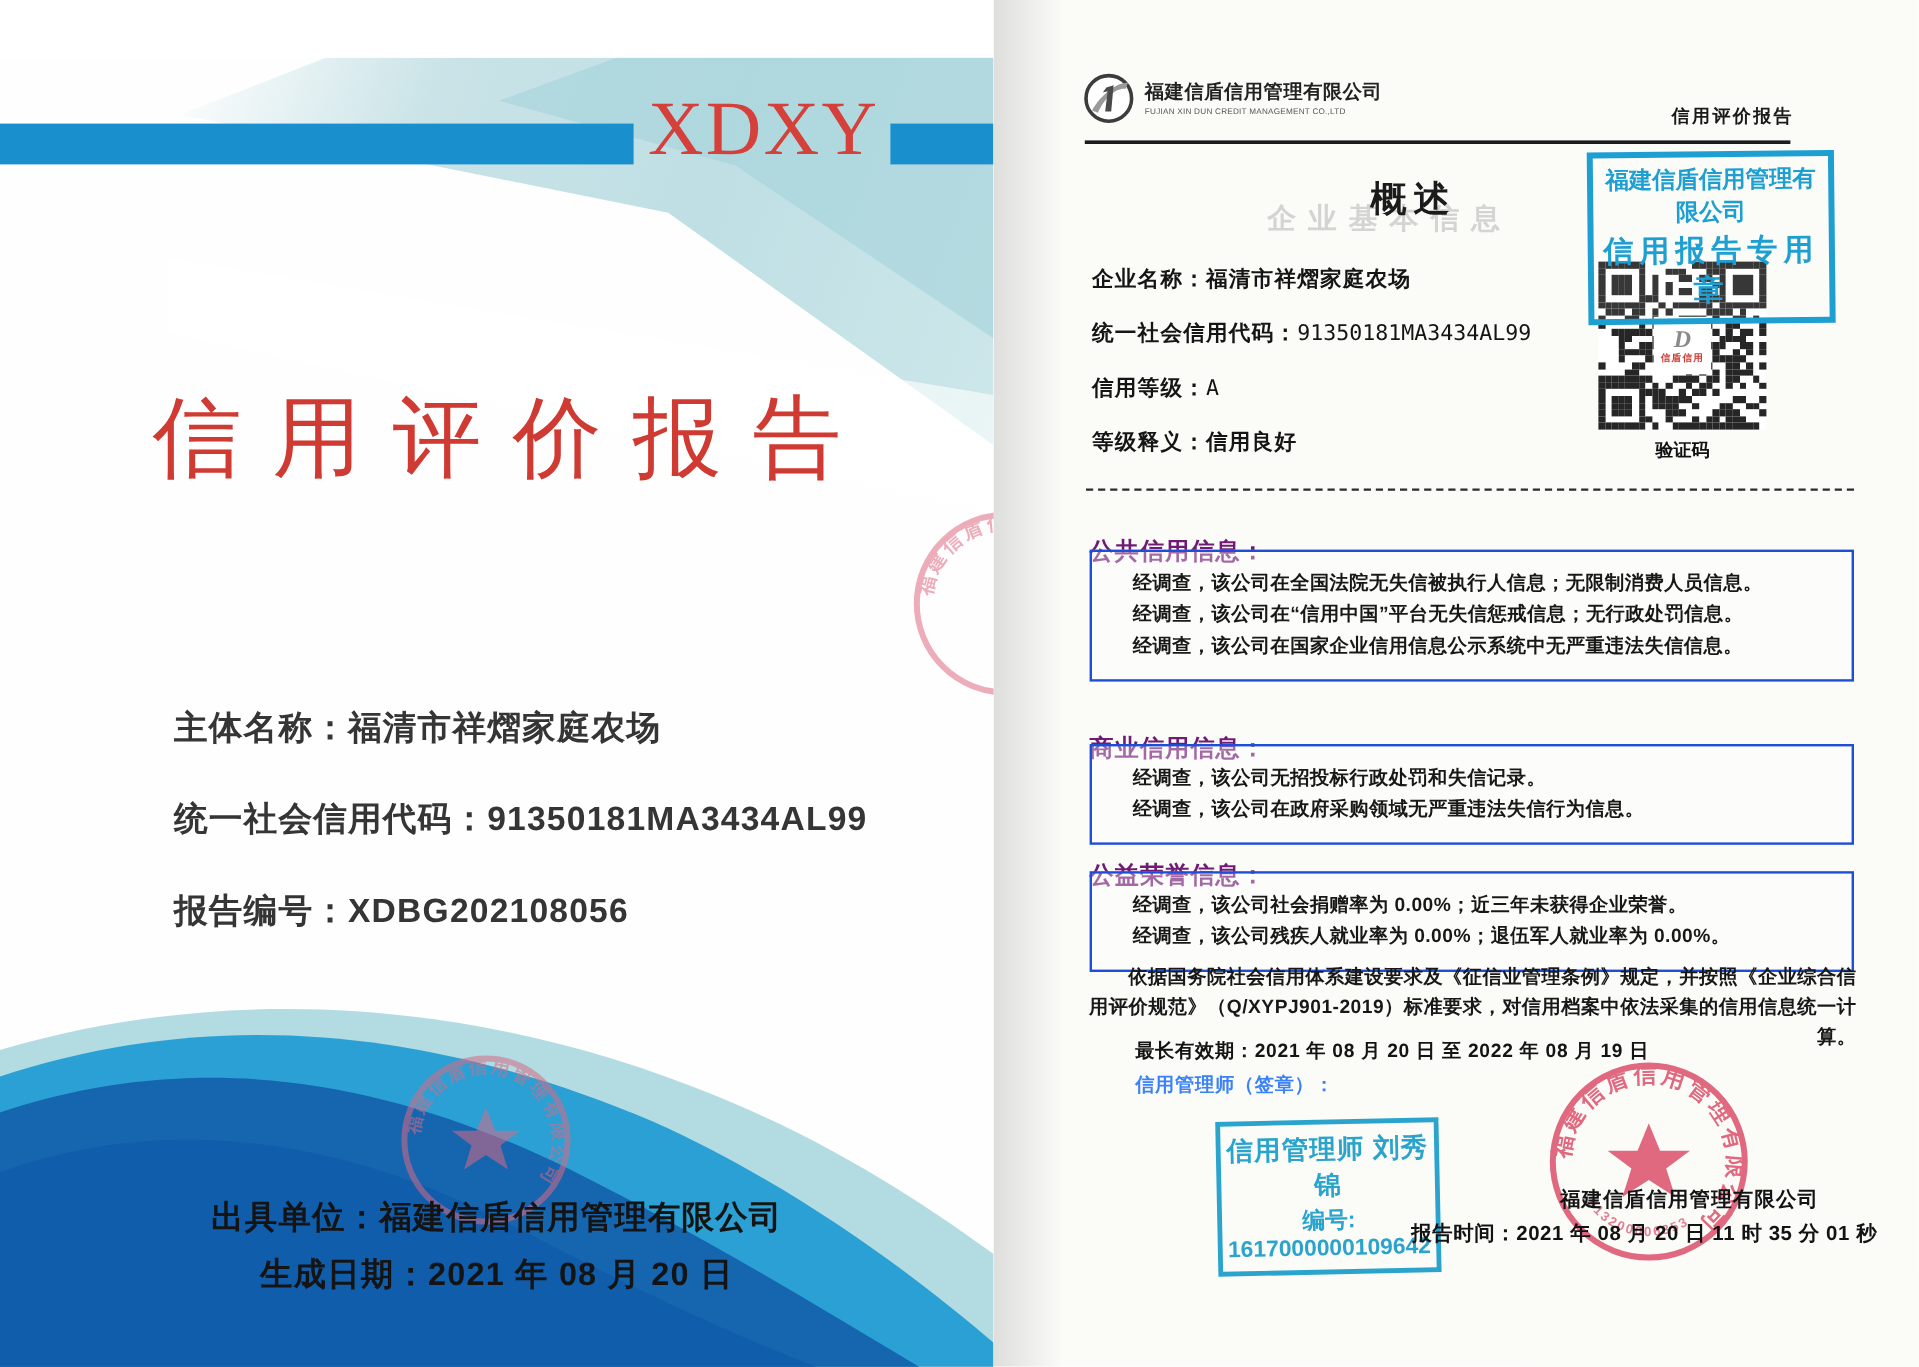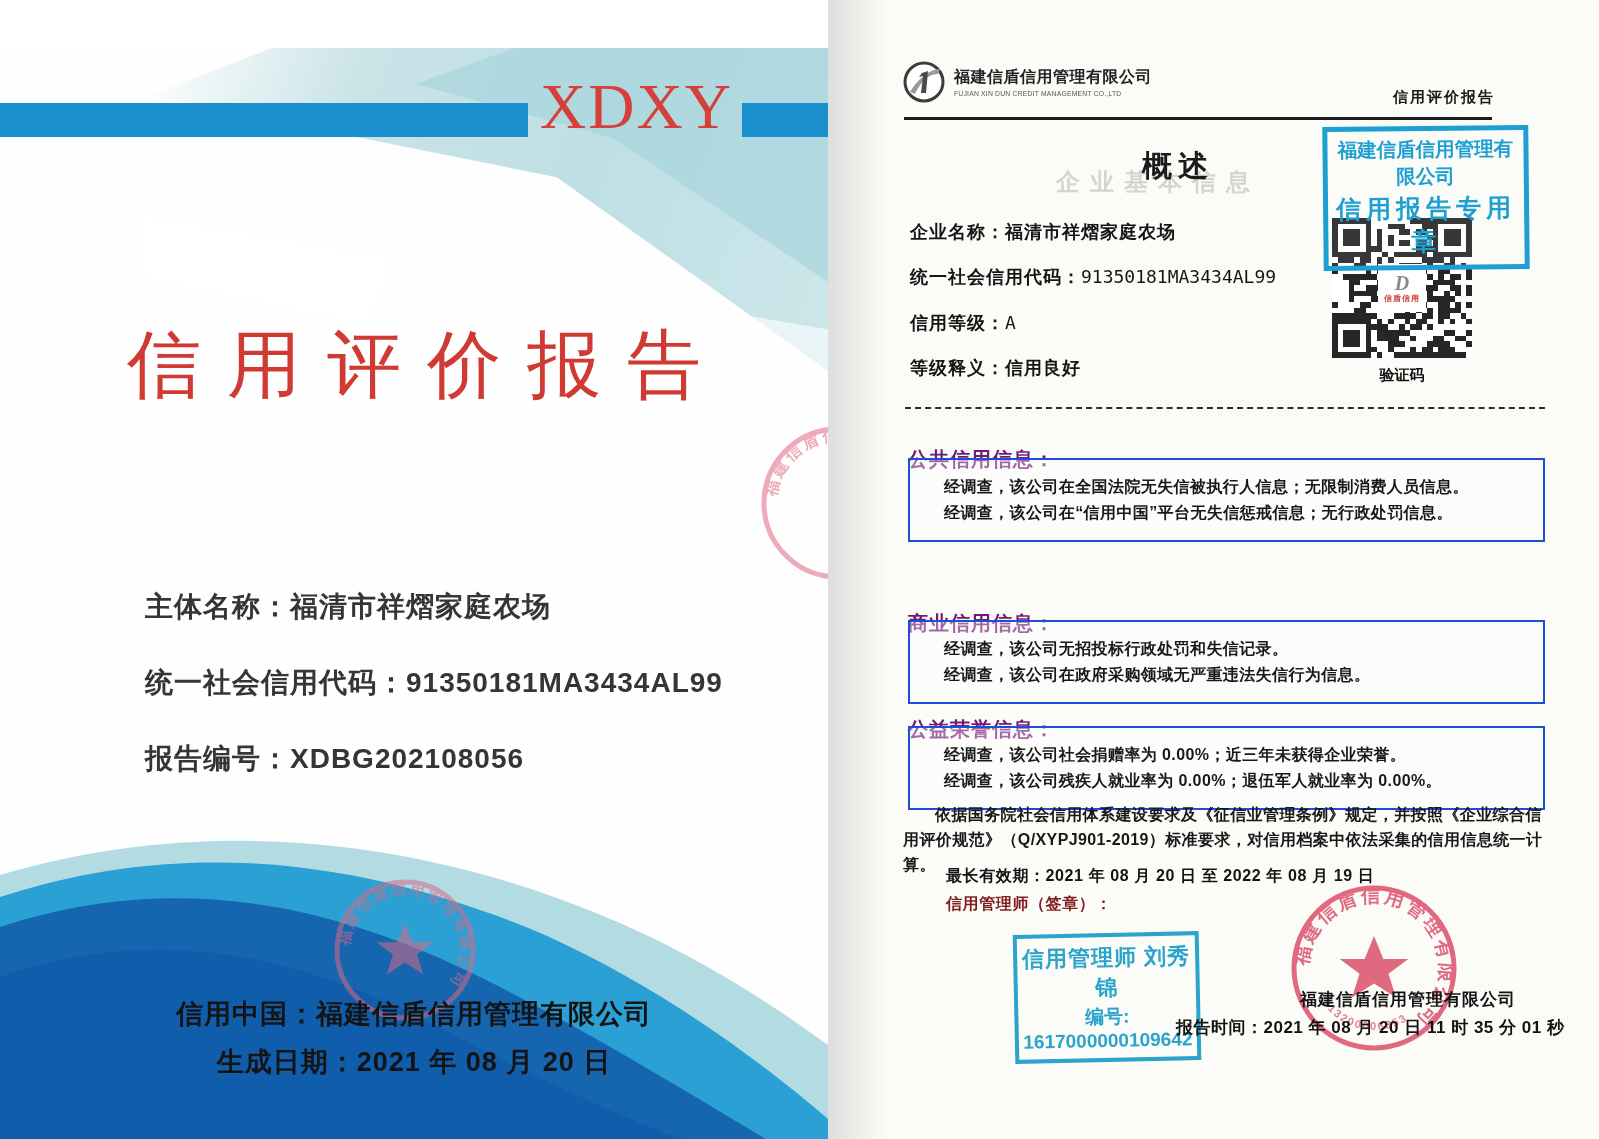--- a/index.html
+++ b/index.html
@@ -820,6 +820,7 @@
   <div class="rp rp-box" style="top:458px">
     <div class="line">经调查，该公司在全国法院无失信被执行人信息；无限制消费人员信息。</div>
     <div class="line">经调查，该公司在“信用中国”平台无失信惩戒信息；无行政处罚信息。</div>
+    <div class="line">经调查，该公司在国家企业信用信息公示系统中无严重违法失信信息。</div>
   </div>
 
   <div class="rp rp-section-title" style="top:594px">商业信用信息：</div>

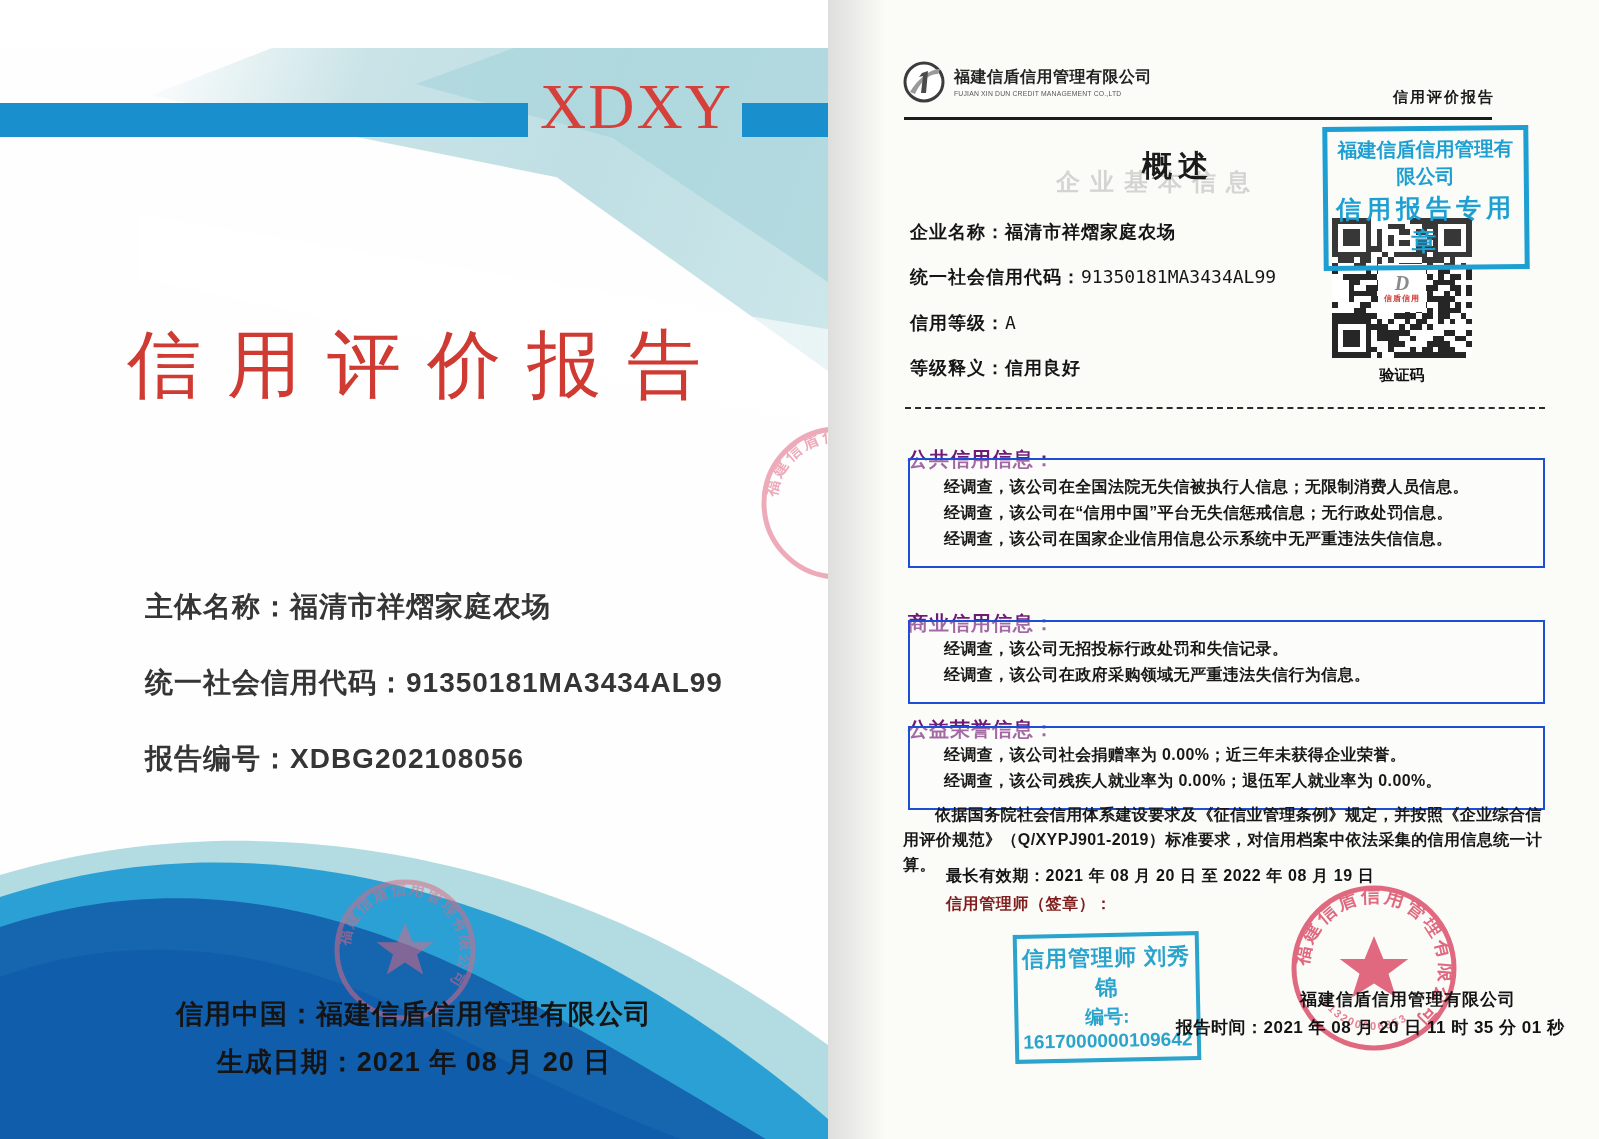--- a/index.html
+++ b/index.html
@@ -79,7 +79,7 @@
   .rp-box .line { font-size:16px; font-weight:700; color:#181818; line-height:26px; letter-spacing:.4px; }
 
   .rp-paragraph { left:75px; top:802px; width:644px; font-size:16px; font-weight:700; color:#181818;
-     line-height:25px; text-indent:2em; letter-spacing:.4px; }
+     line-height:25px; text-indent:2em; letter-spacing:.4px;text-align:right; }
   .rp-validity { left:118px; top:866px; font-size:16px; font-weight:700; color:#141414; letter-spacing:.6px; }
   .rp-manager { left:118px; top:894px; font-size:16px; font-weight:700; color:#7f1d1d; letter-spacing:.6px; }
 

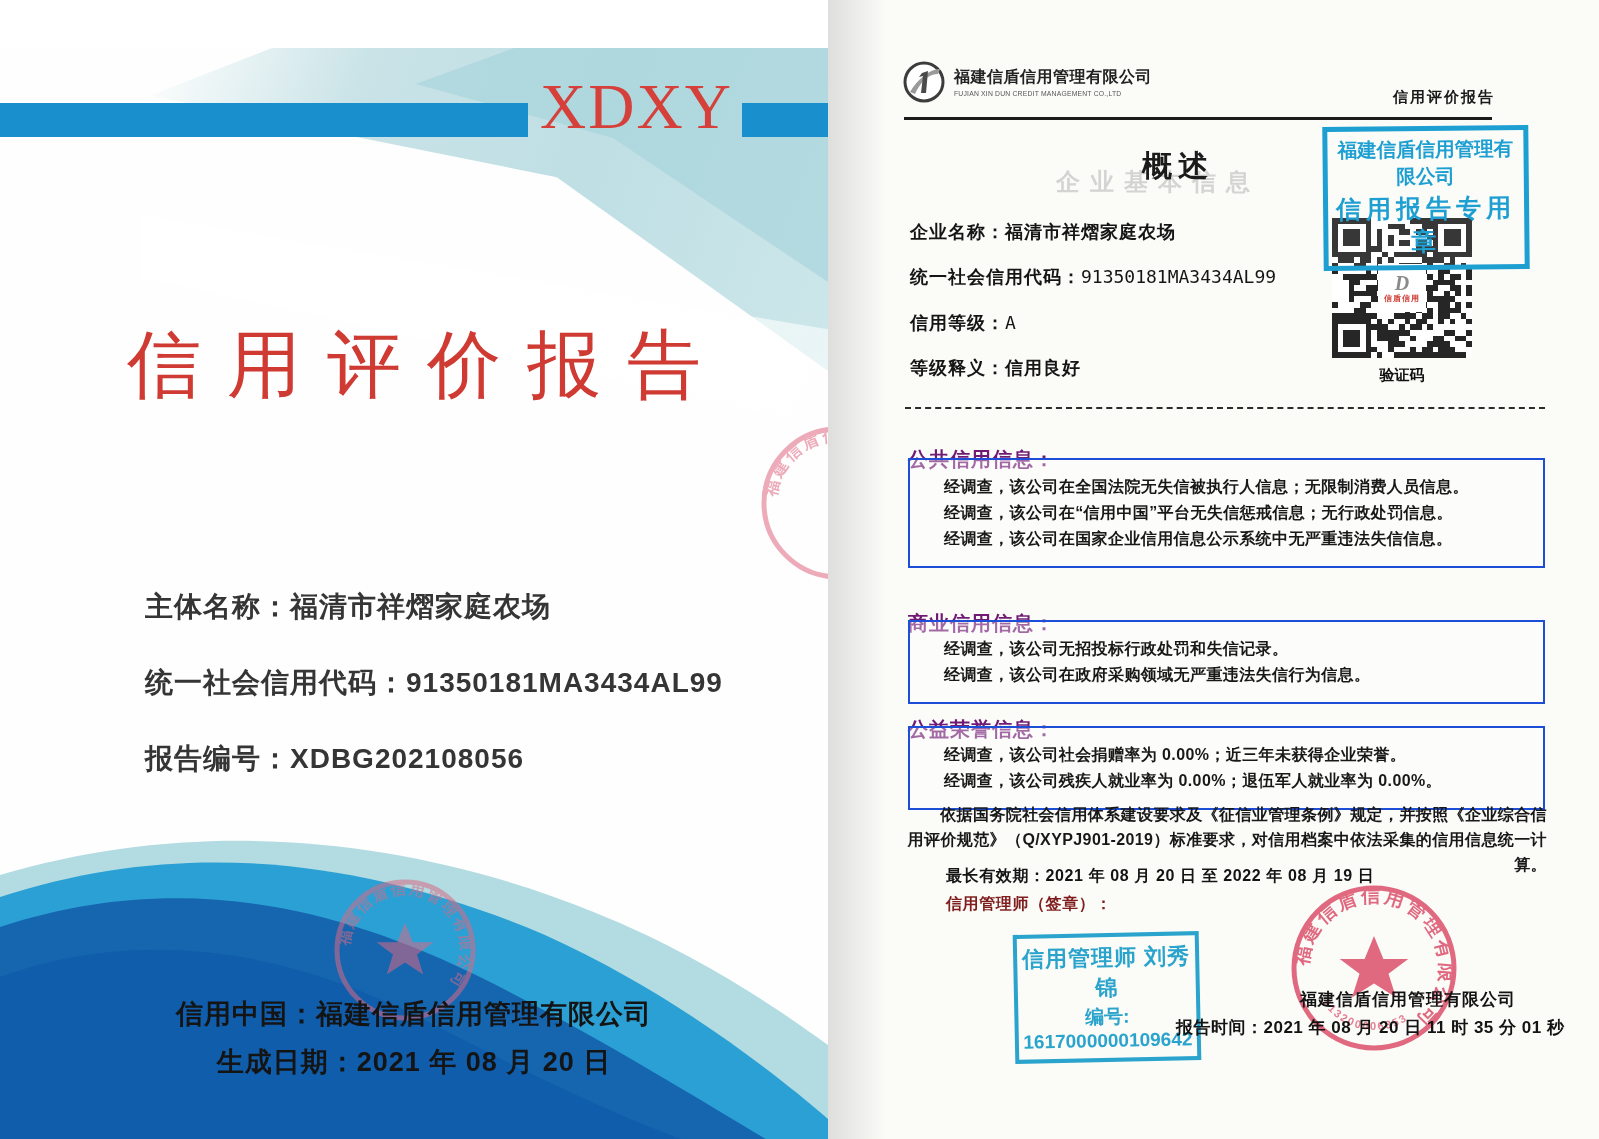--- a/index.html
+++ b/index.html
@@ -81,7 +81,7 @@
   .rp-paragraph { left:75px; top:802px; width:644px; font-size:16px; font-weight:700; color:#181818;
      line-height:25px; text-indent:2em; letter-spacing:.4px;text-align:right; }
   .rp-validity { left:118px; top:866px; font-size:16px; font-weight:700; color:#141414; letter-spacing:.6px; }
-  .rp-manager { left:118px; top:894px; font-size:16px; font-weight:700; color:#7f1d1d; letter-spacing:.6px; }
+  .rp-manager { left:118px; top:894px; font-size:16px; font-weight:700; color:#3b82f6; letter-spacing:.6px; }
 
   .officer-stamp { left:186px; top:933px; width:186px; padding:6px 4px; border:4px solid #2aa4cc; color:#2aa4cc;
      text-align:center; transform:rotate(-1.2deg); z-index:6; }

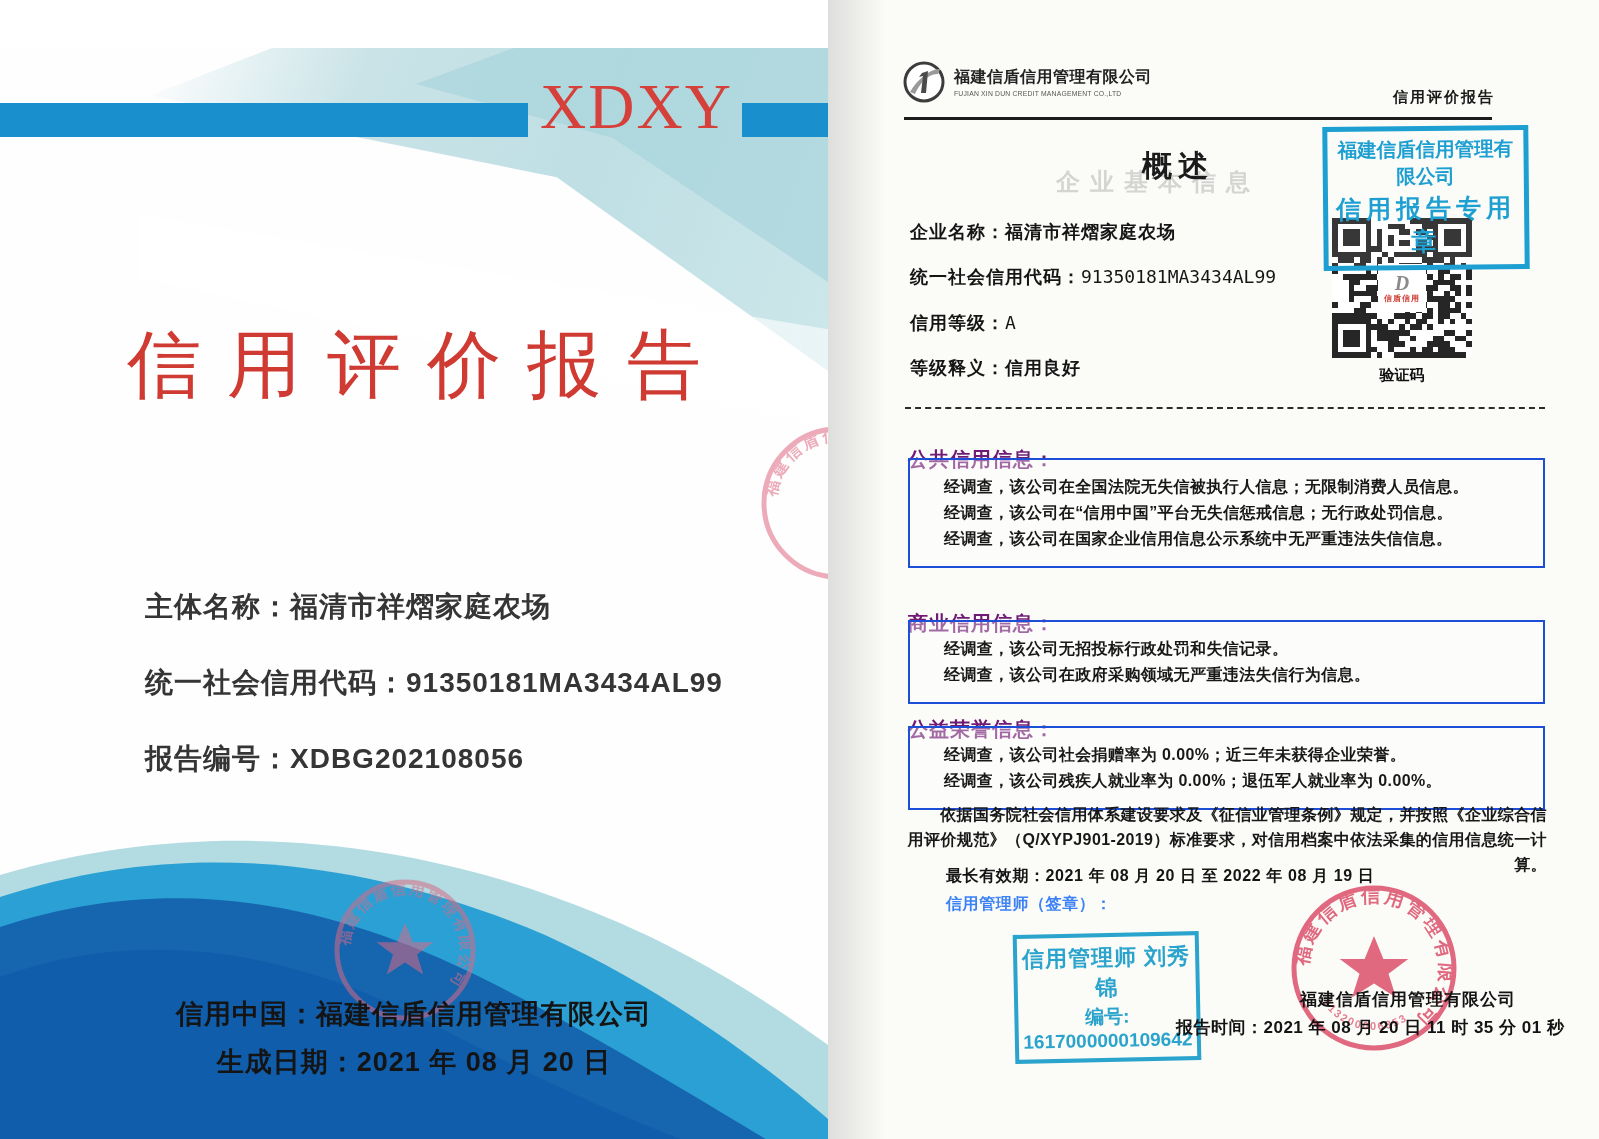--- a/index.html
+++ b/index.html
@@ -142,7 +142,7 @@
     </text>
   </svg>
 
-  <div class="cover-bottom-text issuer-line">信用中国：福建信盾信用管理有限公司</div>
+  <div class="cover-bottom-text issuer-line">出具单位：福建信盾信用管理有限公司</div>
   <div class="cover-bottom-text gendate-line">生成日期：2021 年 08 月 20 日</div>
 </div>
 

